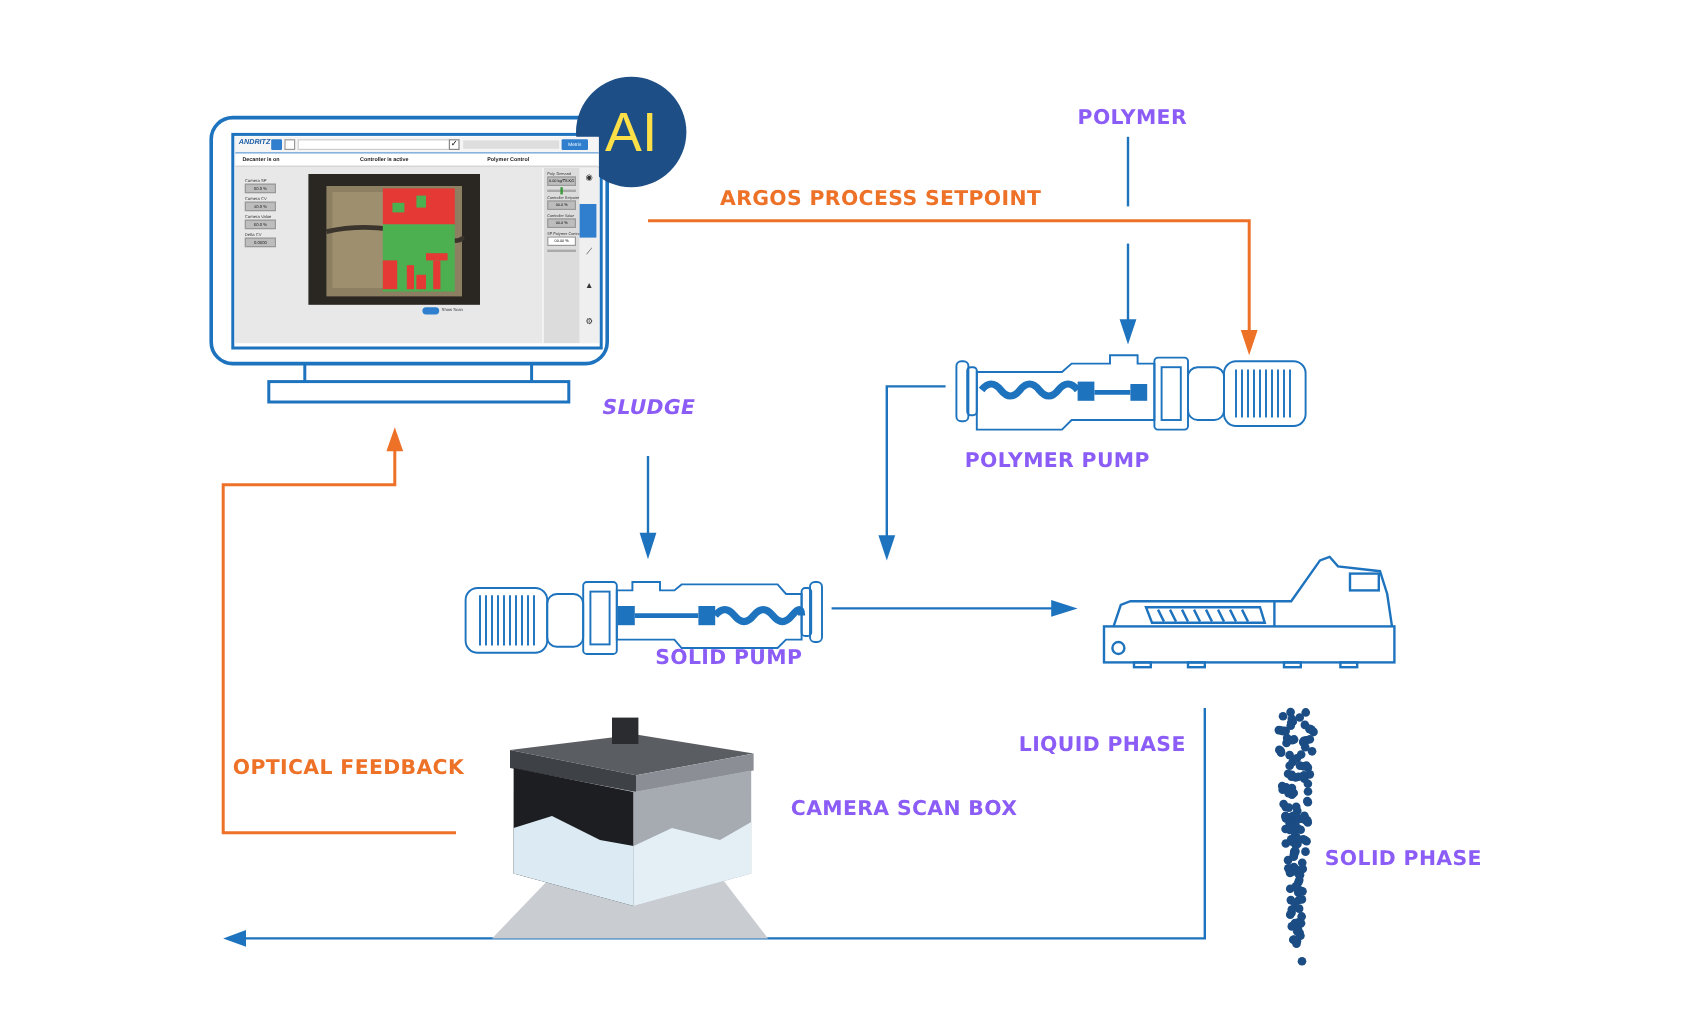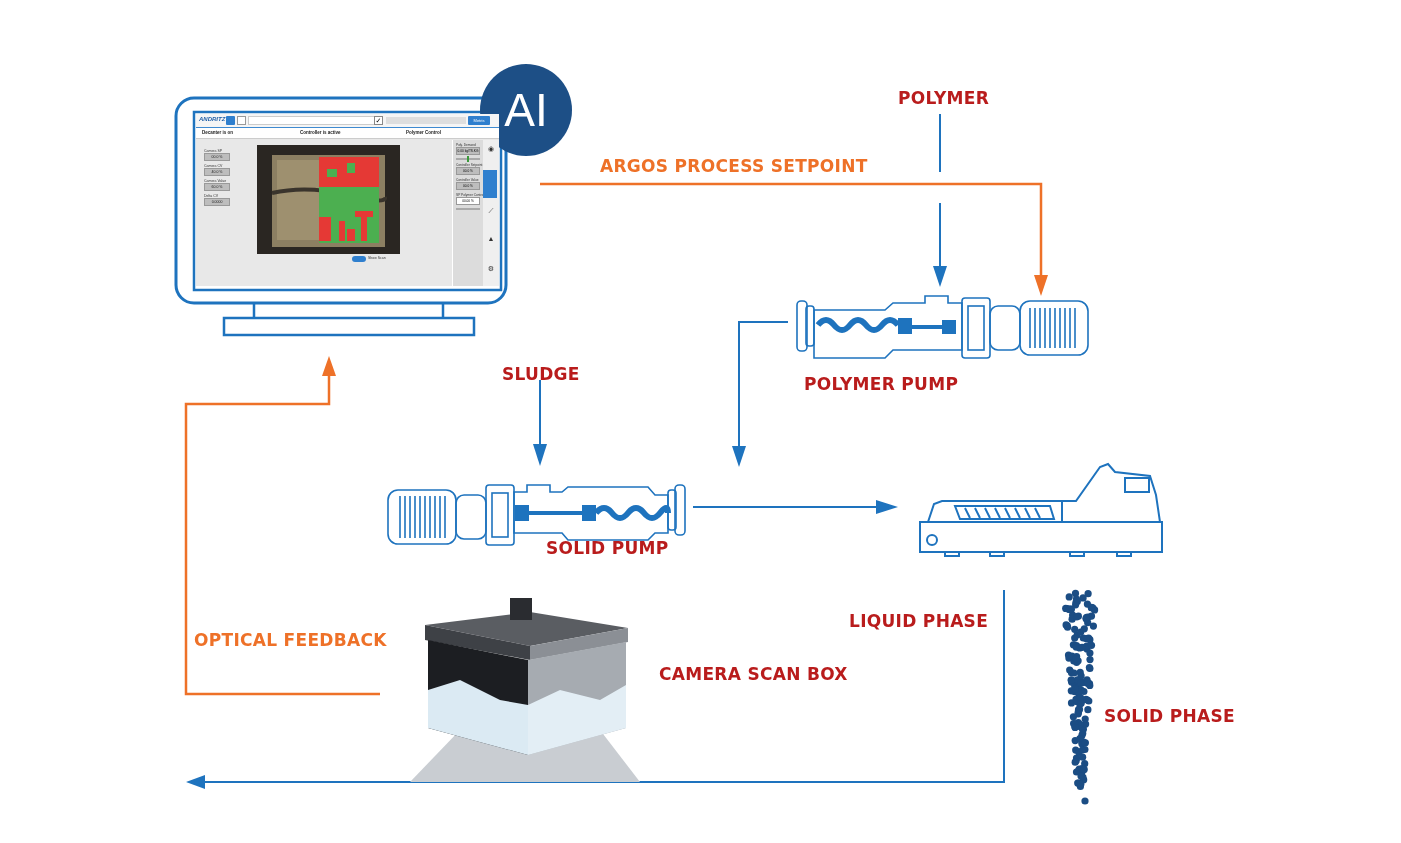--- a/index.html
+++ b/index.html
@@ -37,7 +37,7 @@
   .nav-ico { position:absolute; left:3px; width:10px; height:10px; font-size:7px; text-align:center; line-height:10px; color:#333; }
   .nav-active { position:absolute; left:0; top:30px; width:14px; height:28px; background:#2f7fce; }
 
-  .ai-badge { position:absolute; left:480px; top:64px; width:92px; height:92px; border-radius:50%; background:#1d4f86; color:#ffffff; font-family:"Liberation Sans", sans-serif; font-size:46px; text-align:center; line-height:92px; }
+  .ai-badge { position:absolute; left:480px; top:64px; width:92px; height:92px; border-radius:50%; background:#1d4f86; color:#fde047; font-family:"Liberation Sans", sans-serif; font-size:46px; text-align:center; line-height:92px; }
 </style>
 </head>
 <body>

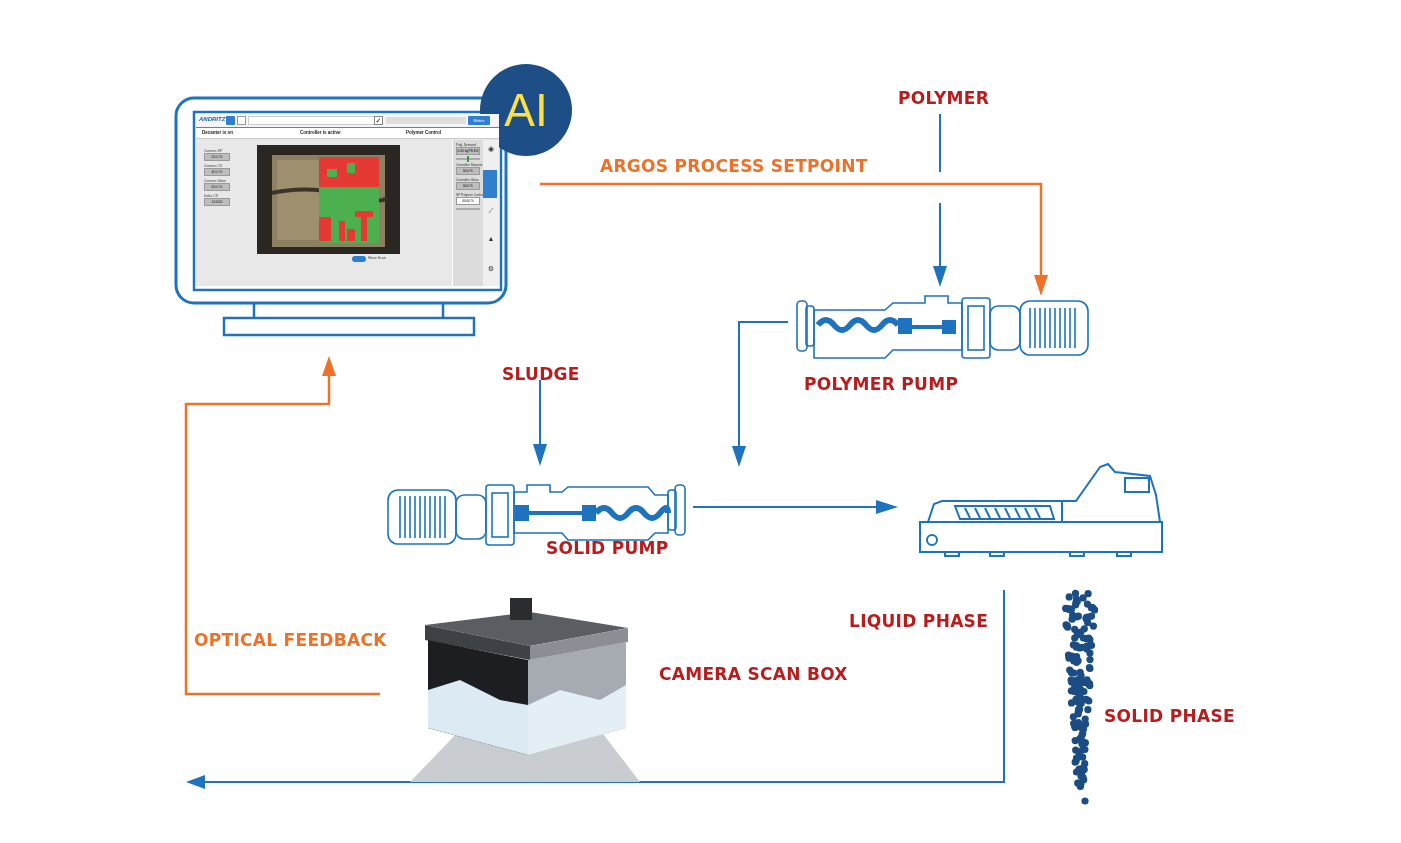--- a/index.html
+++ b/index.html
@@ -5,7 +5,7 @@
   html, body { margin:0; padding:0; background:#ffffff; }
   body { width:1401px; height:843px; position:relative; overflow:hidden; font-family:"Liberation Sans", sans-serif; }
   .lbl { position:absolute; font-family:"DejaVu Sans", sans-serif; font-weight:bold; font-size:17px; letter-spacing:0.3px; white-space:nowrap; }
-  .blue { color:#b91c1c; }
+  .blue { color:#8b5cf6; }
   .orange { color:#ee7128; }
   svg.diagram { position:absolute; left:0; top:0; }
 

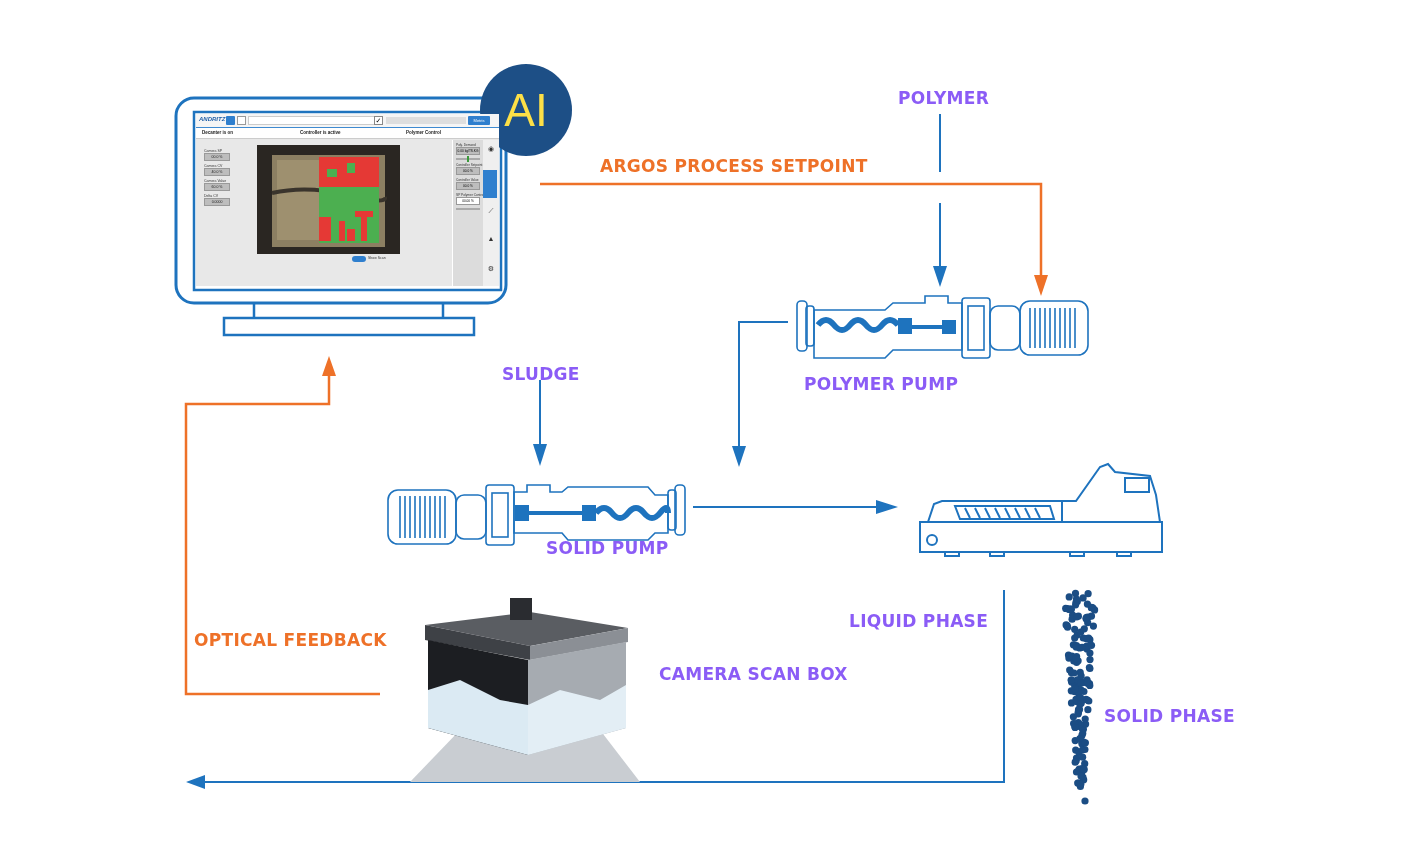--- a/index.html
+++ b/index.html
@@ -355,7 +355,7 @@
 
 <div class="lbl blue" style="left:898px; top:88px;">POLYMER</div>
 <div class="lbl orange" style="left:600px; top:156px;">ARGOS PROCESS SETPOINT</div>
-<div class="lbl blue" style="left:502px; top:364px;">SLUDGE</div>
+<div class="lbl blue" style="left:502px; top:330px;font-style:italic;">SLUDGE</div>
 <div class="lbl blue" style="left:804px; top:374px;">POLYMER PUMP</div>
 <div class="lbl blue" style="left:546px; top:538px;">SOLID PUMP</div>
 <div class="lbl blue" style="left:849px; top:611px;">LIQUID PHASE</div>

